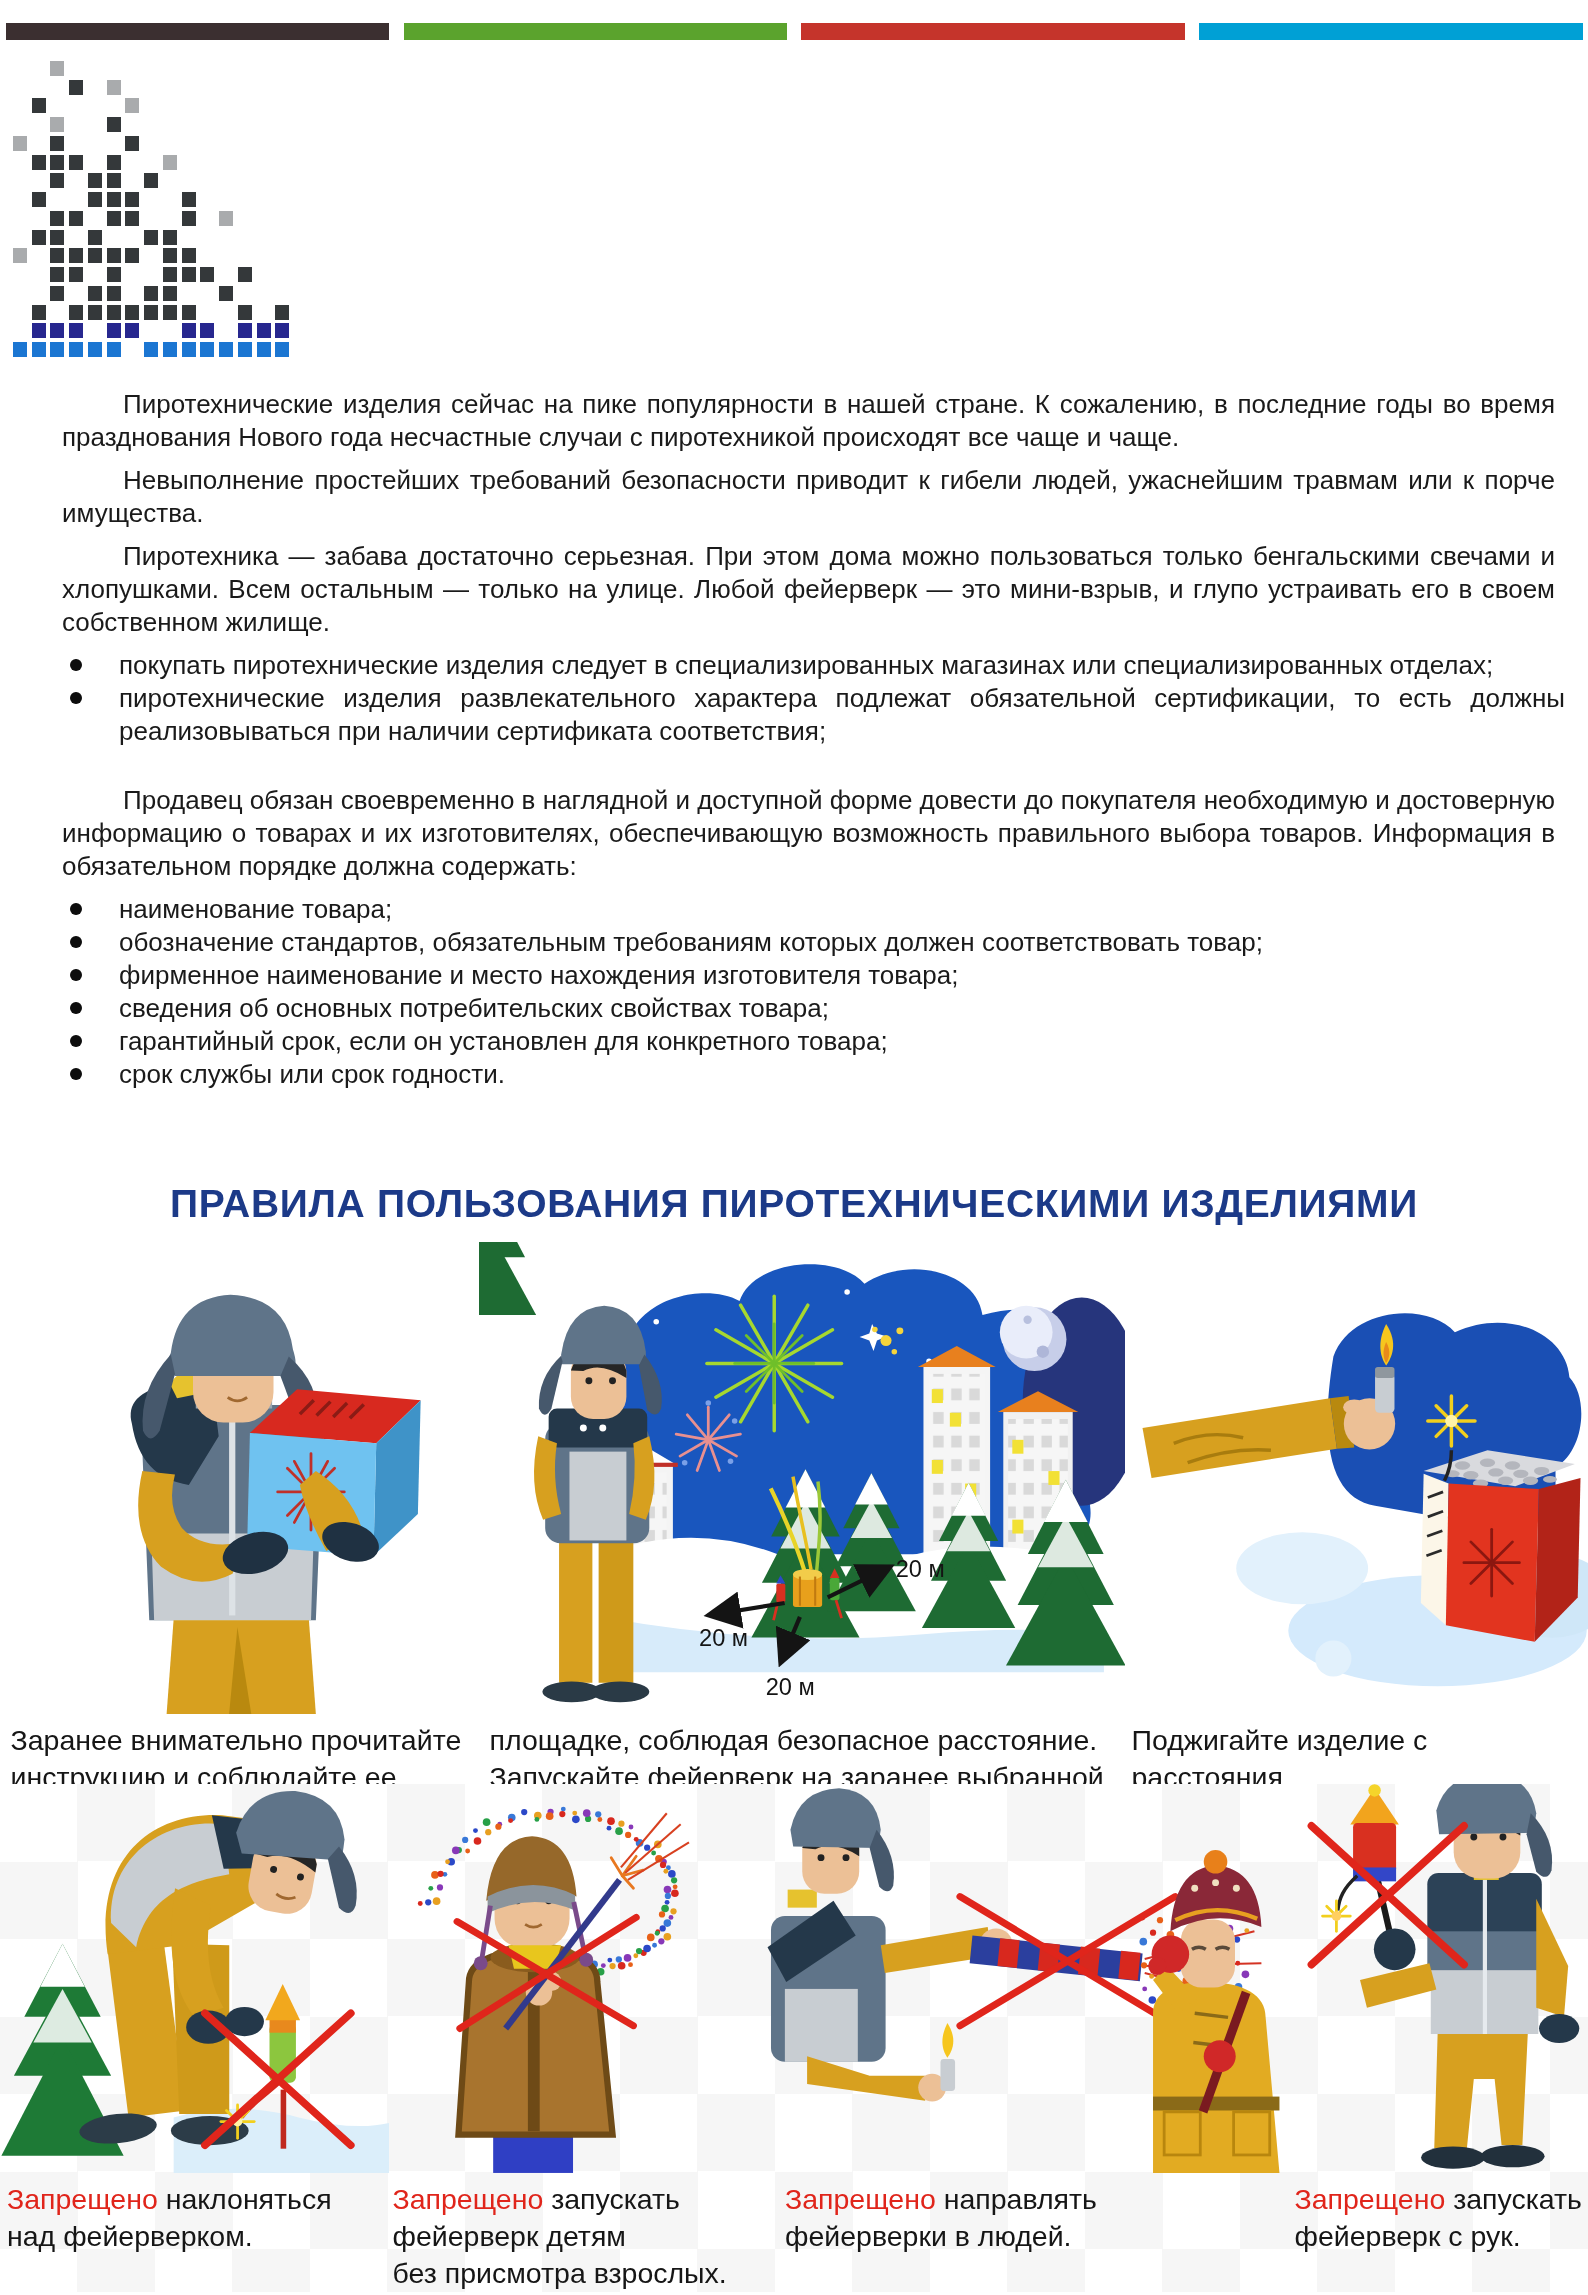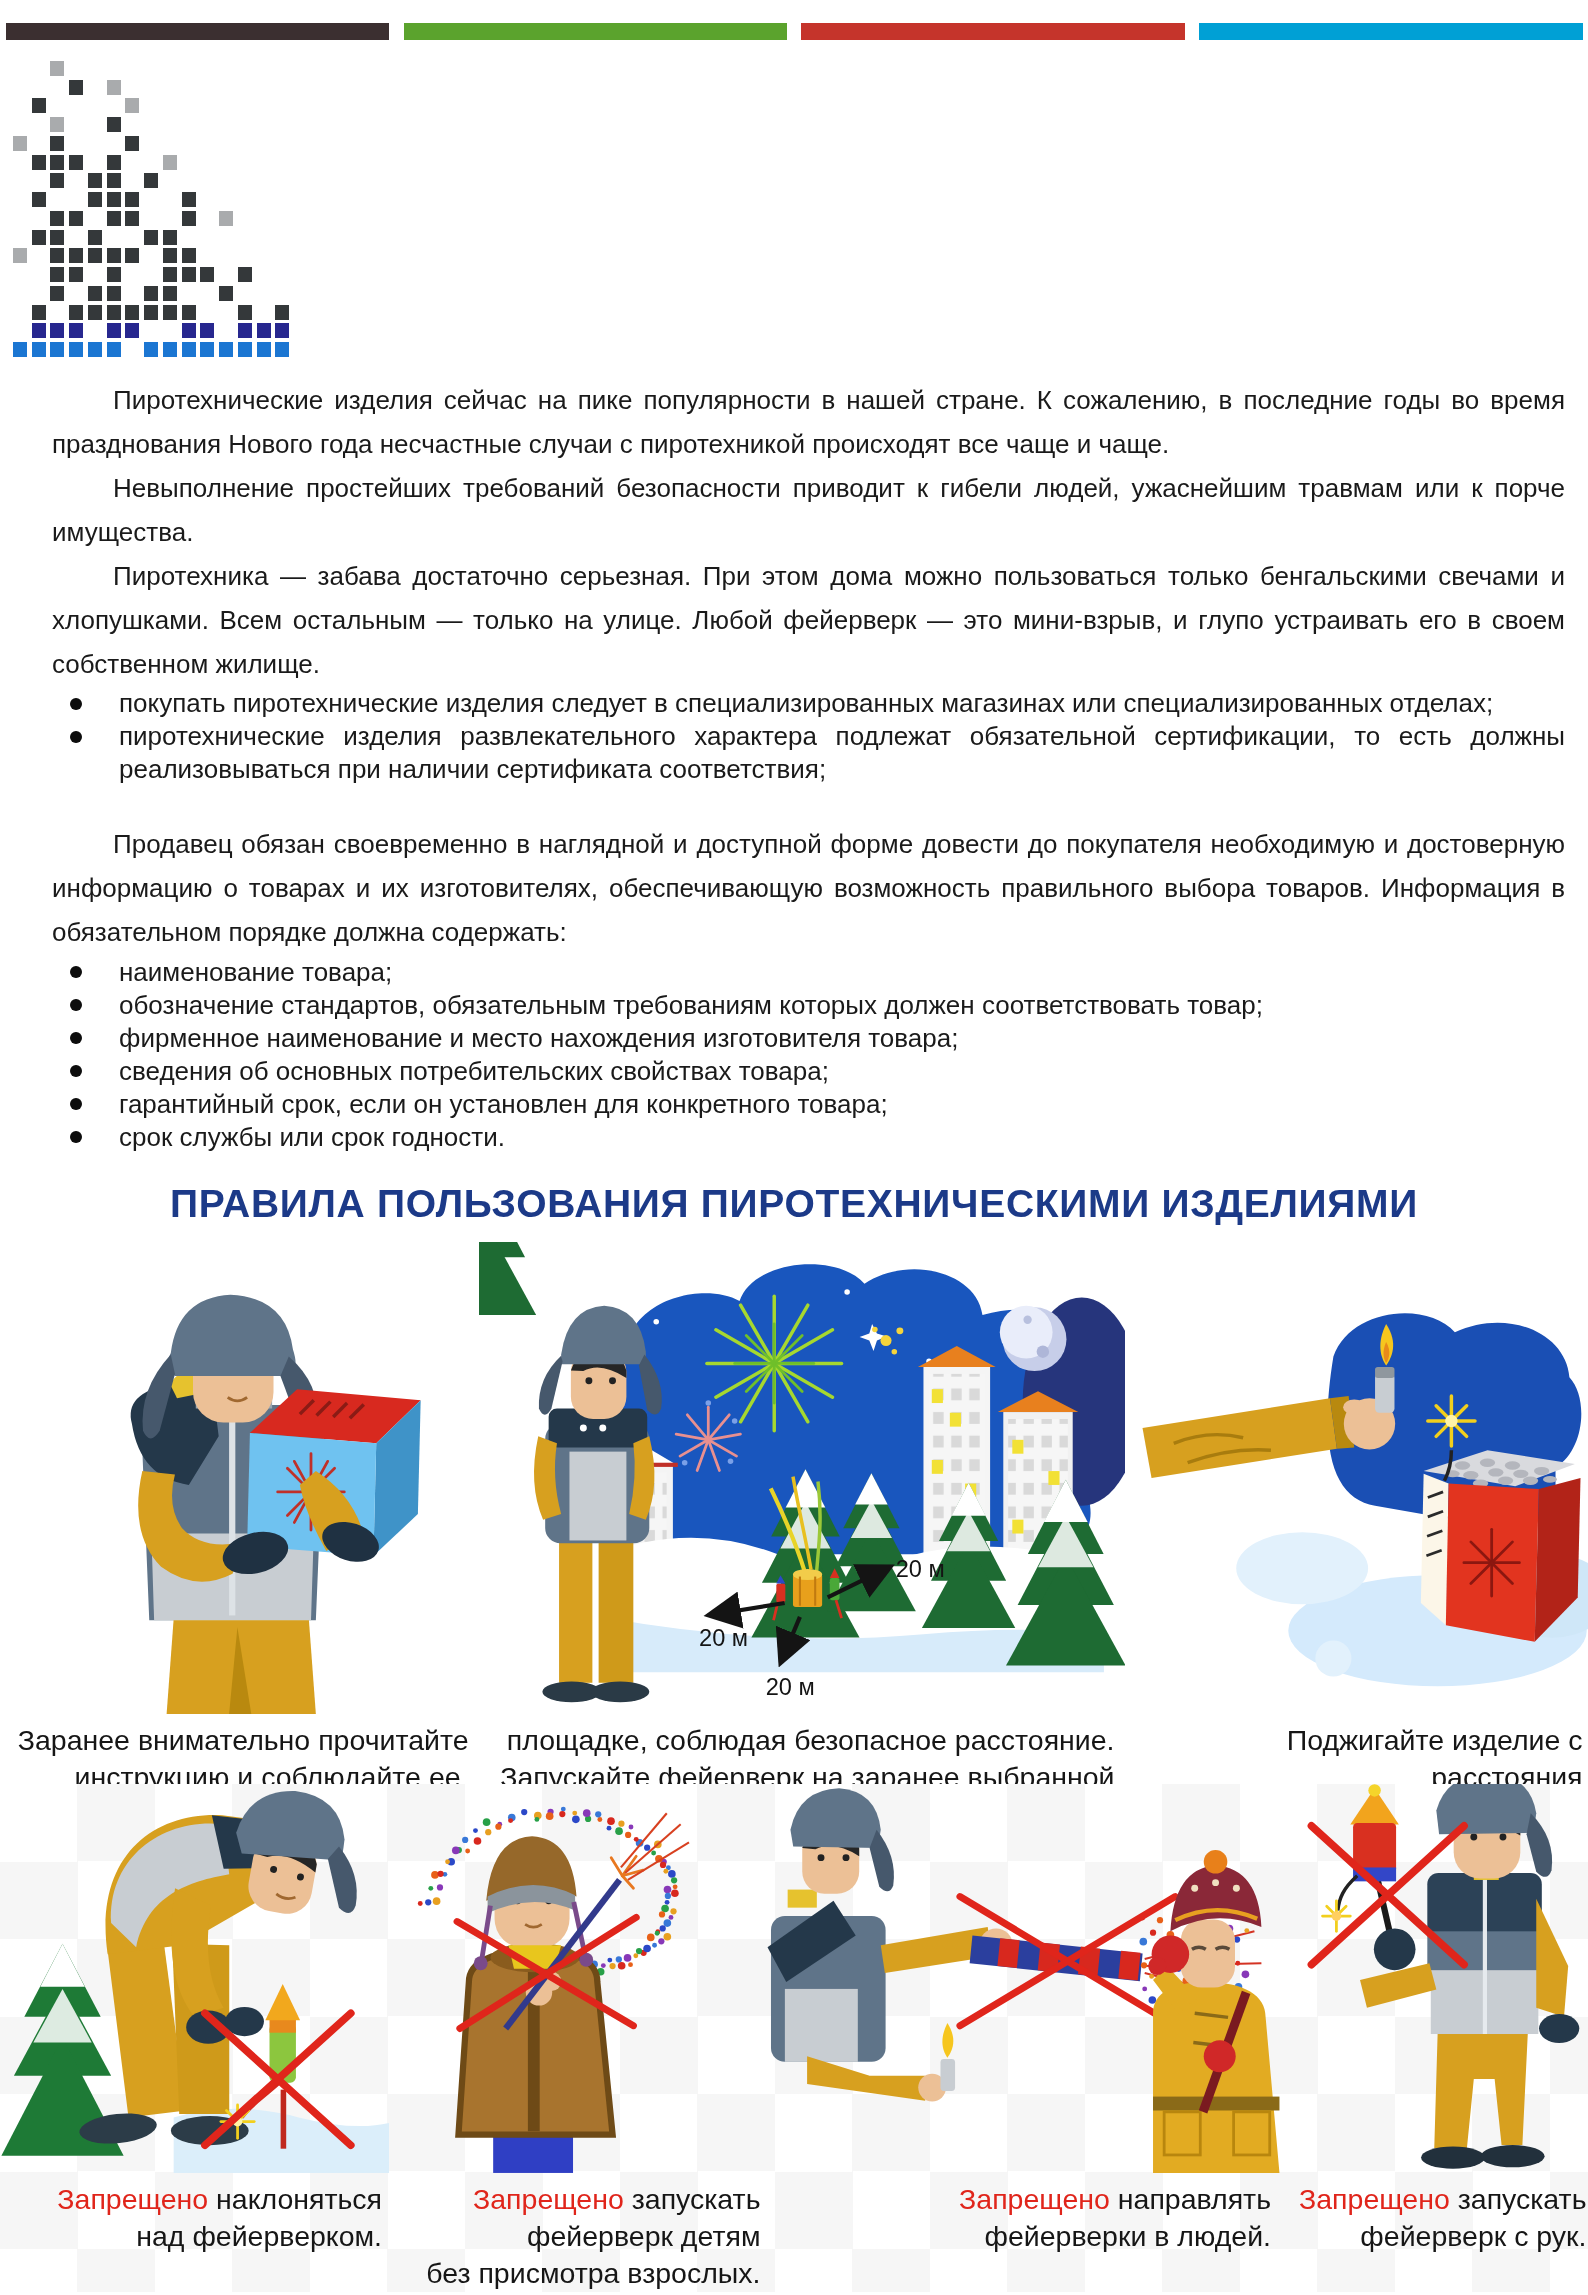--- a/index.html
+++ b/index.html
@@ -25,7 +25,7 @@
 
   
   .content{position:absolute;top:378px;left:52px;width:1513px;}
-  .content p{margin:0;font-size:26px;line-height:44px;text-align:justify;text-indent:61px;}
+  .content p{margin:10px;font-size:26px;line-height:33px;text-align:justify;text-indent:61px;}
   .lead{margin-top:34px !important;font-weight:bold;}
   .seller{margin-top:36px !important;}
   ul{list-style:none;margin:1.4px 0 0 0;padding:0;}

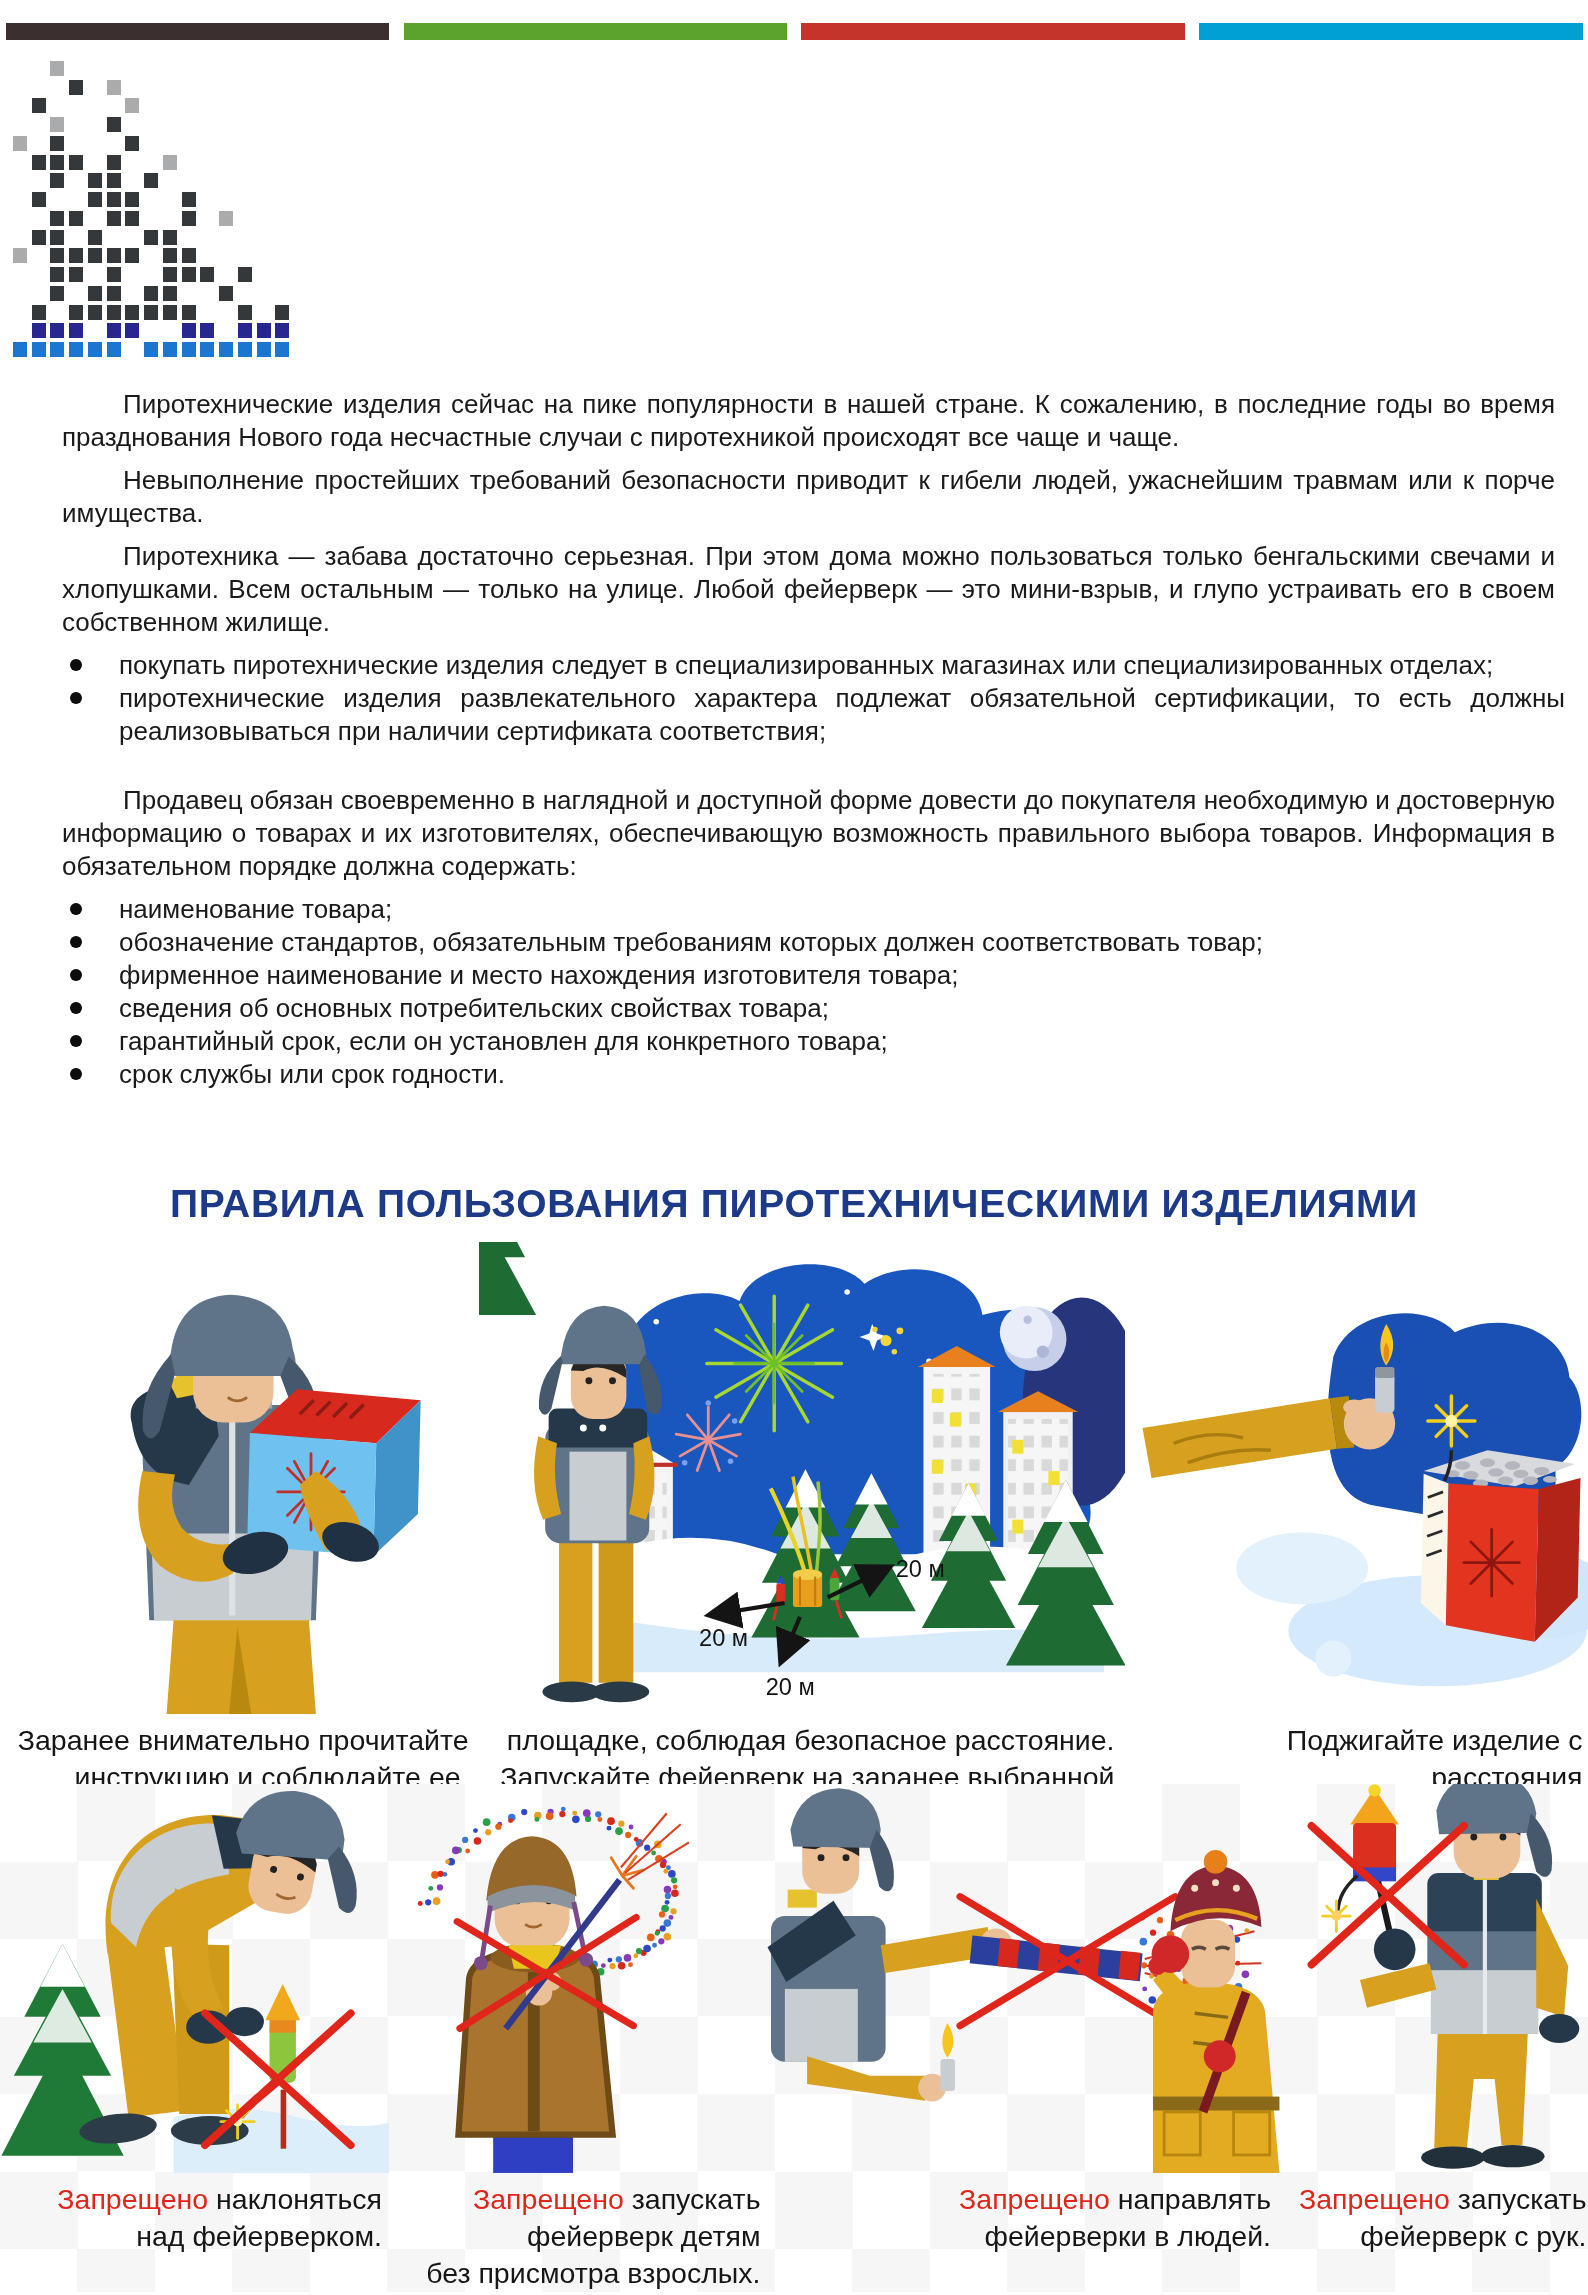--- a/index.html
+++ b/index.html
@@ -42,7 +42,7 @@
         background:repeating-conic-gradient(#f6f6f6 0% 25%, #ffffff 0% 50%) 0 0 / 155px 155px;}
   .fig{display:flex;flex-direction:column;align-items:center;}
   .fig svg{display:block;}
-  .cap{font-size:28.5px;line-height:37px;text-align:right;color:#161616;margin-top:8.3px;}
+  .cap{font-size:28.5px;line-height:37px;text-align:left;color:#161616;margin-top:8.3px;}
   .cap .ban{color:#e0251b;}
 </style>
 </head>

